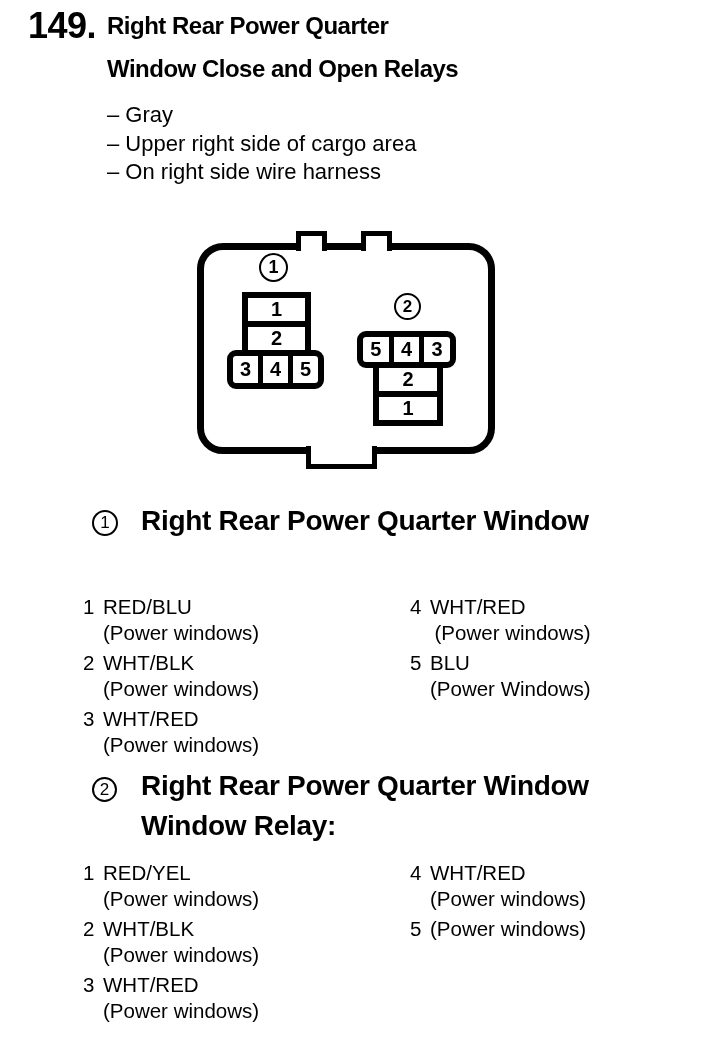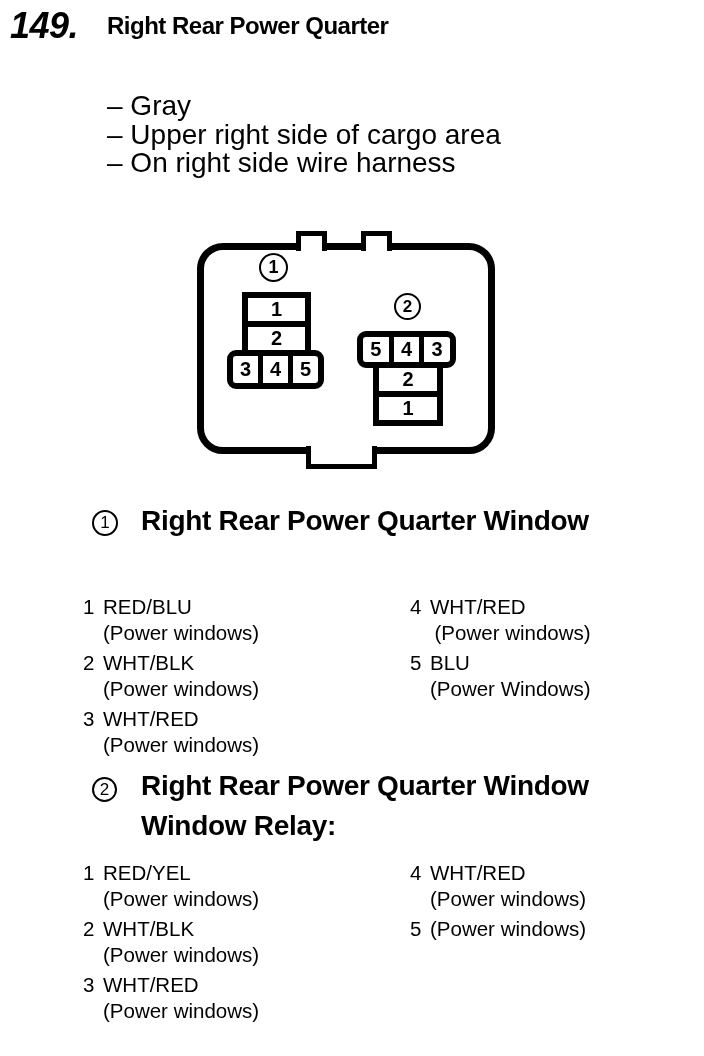--- a/index.html
+++ b/index.html
@@ -15,10 +15,9 @@
 
   
   .title-num {
-    left:10px; top:4px;
+    left:28px; top:4px;
     font-size:36px; font-weight:bold; letter-spacing:-0.5px;
     line-height:43px;
-    font-style:italic;
   }
   .title-text {
     left:107px; top:4px; width:590px;

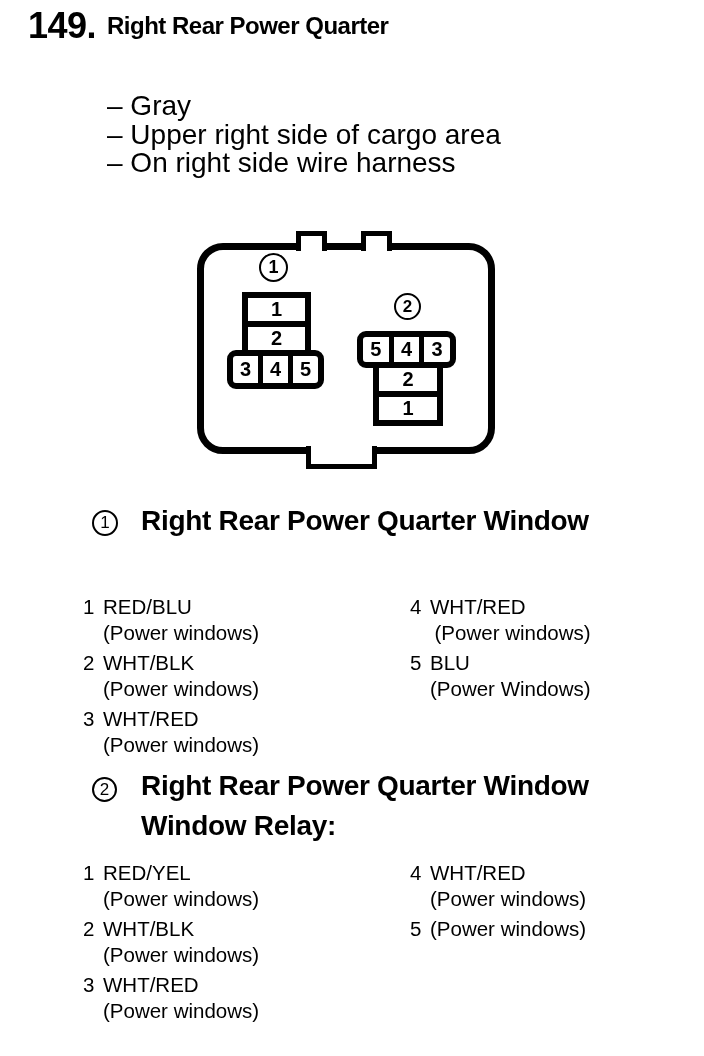--- a/index.html
+++ b/index.html
@@ -112,6 +112,7 @@
 <div class="abs title-num">149.</div>
 <div class="abs title-text">
   <div>Right Rear Power Quarter</div>
+  <div>Window Close and Open Relays</div>
 </div>
 
 <div class="abs bullets">

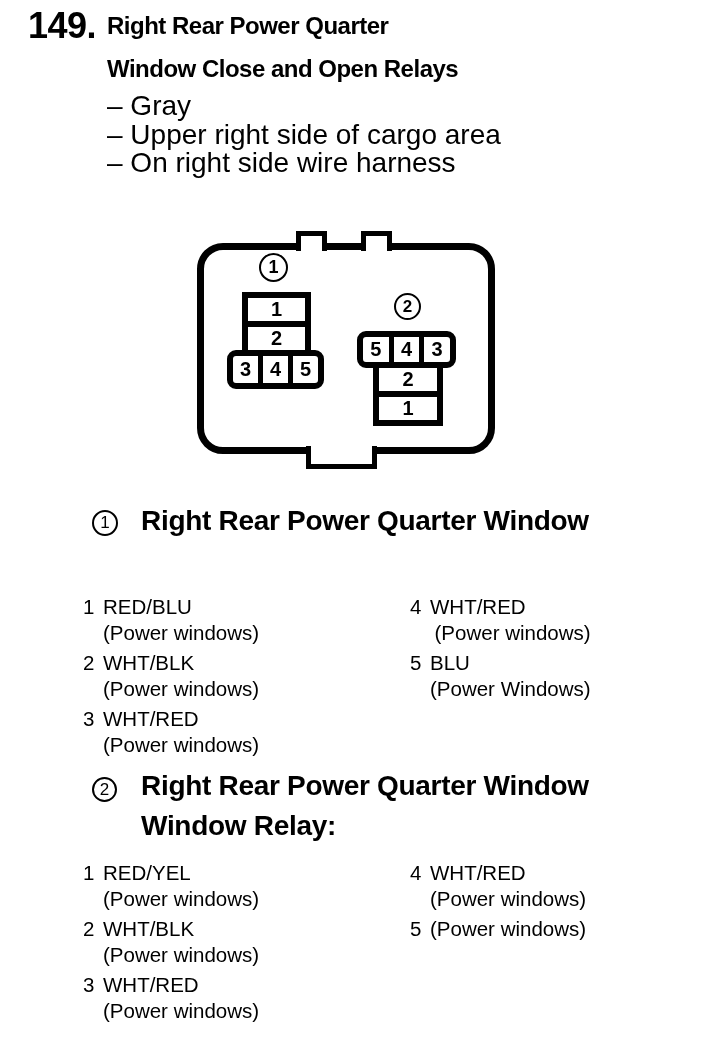--- a/index.html
+++ b/index.html
@@ -27,8 +27,8 @@
 
   
   .bullets {
-    left:107px; top:92px;
-    font-size:28px; line-height:28.5px;
+    left:107px; top:101px;
+    font-size:22px; line-height:28.5px;
   }
 
   

